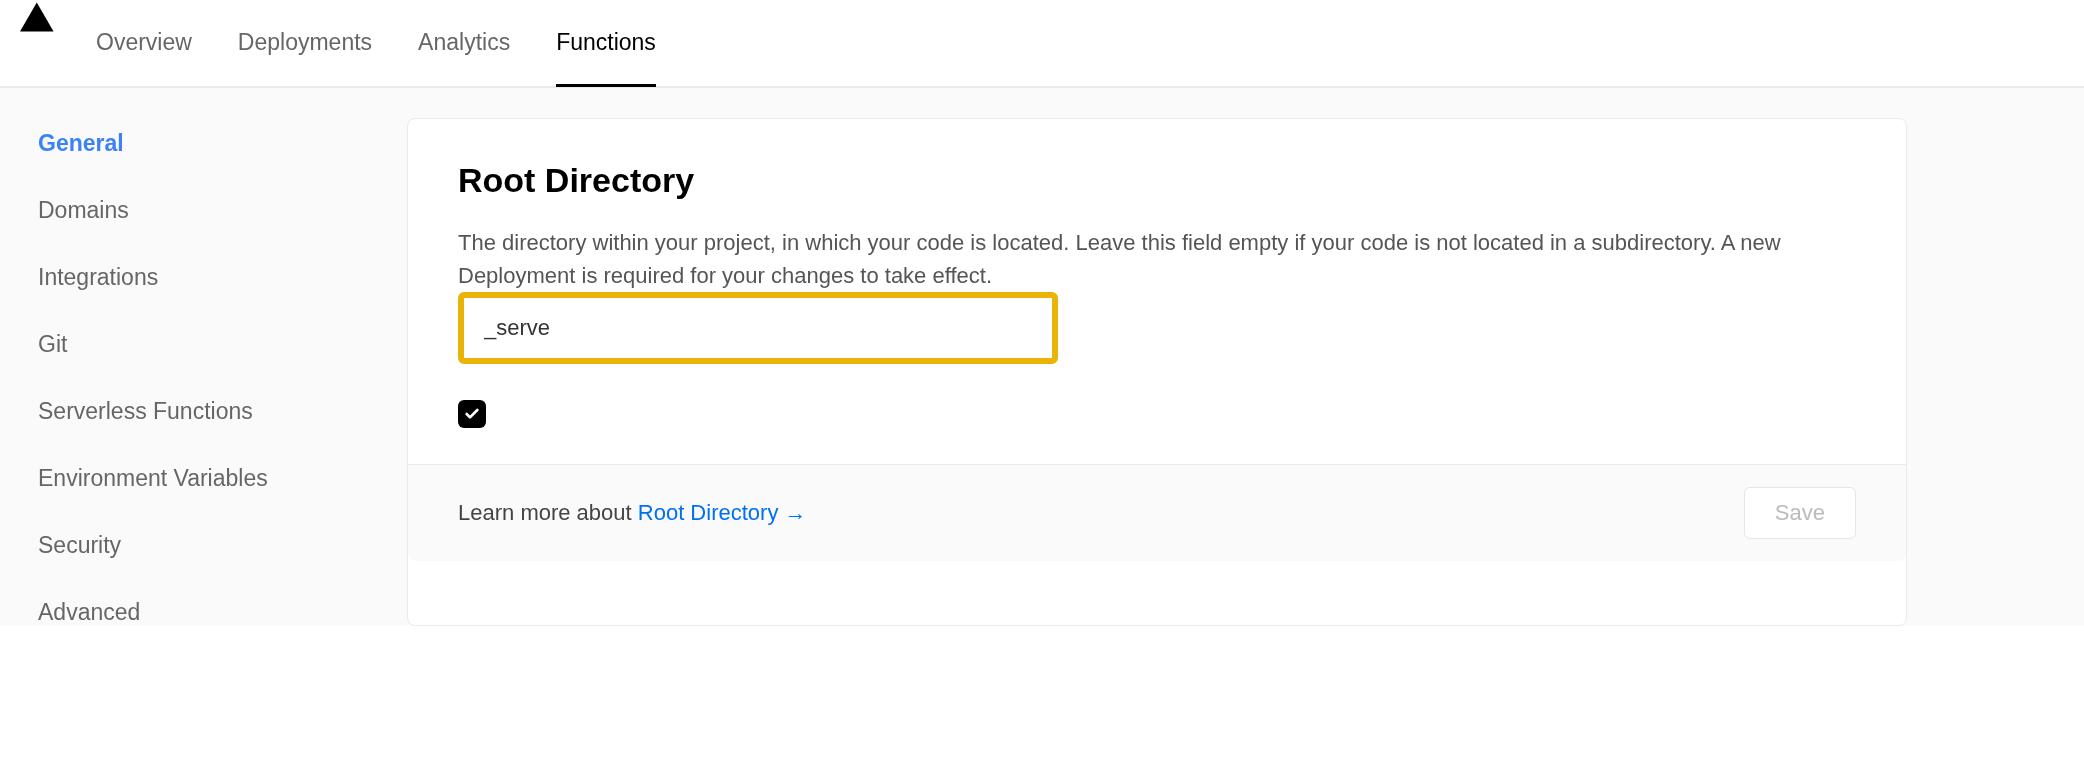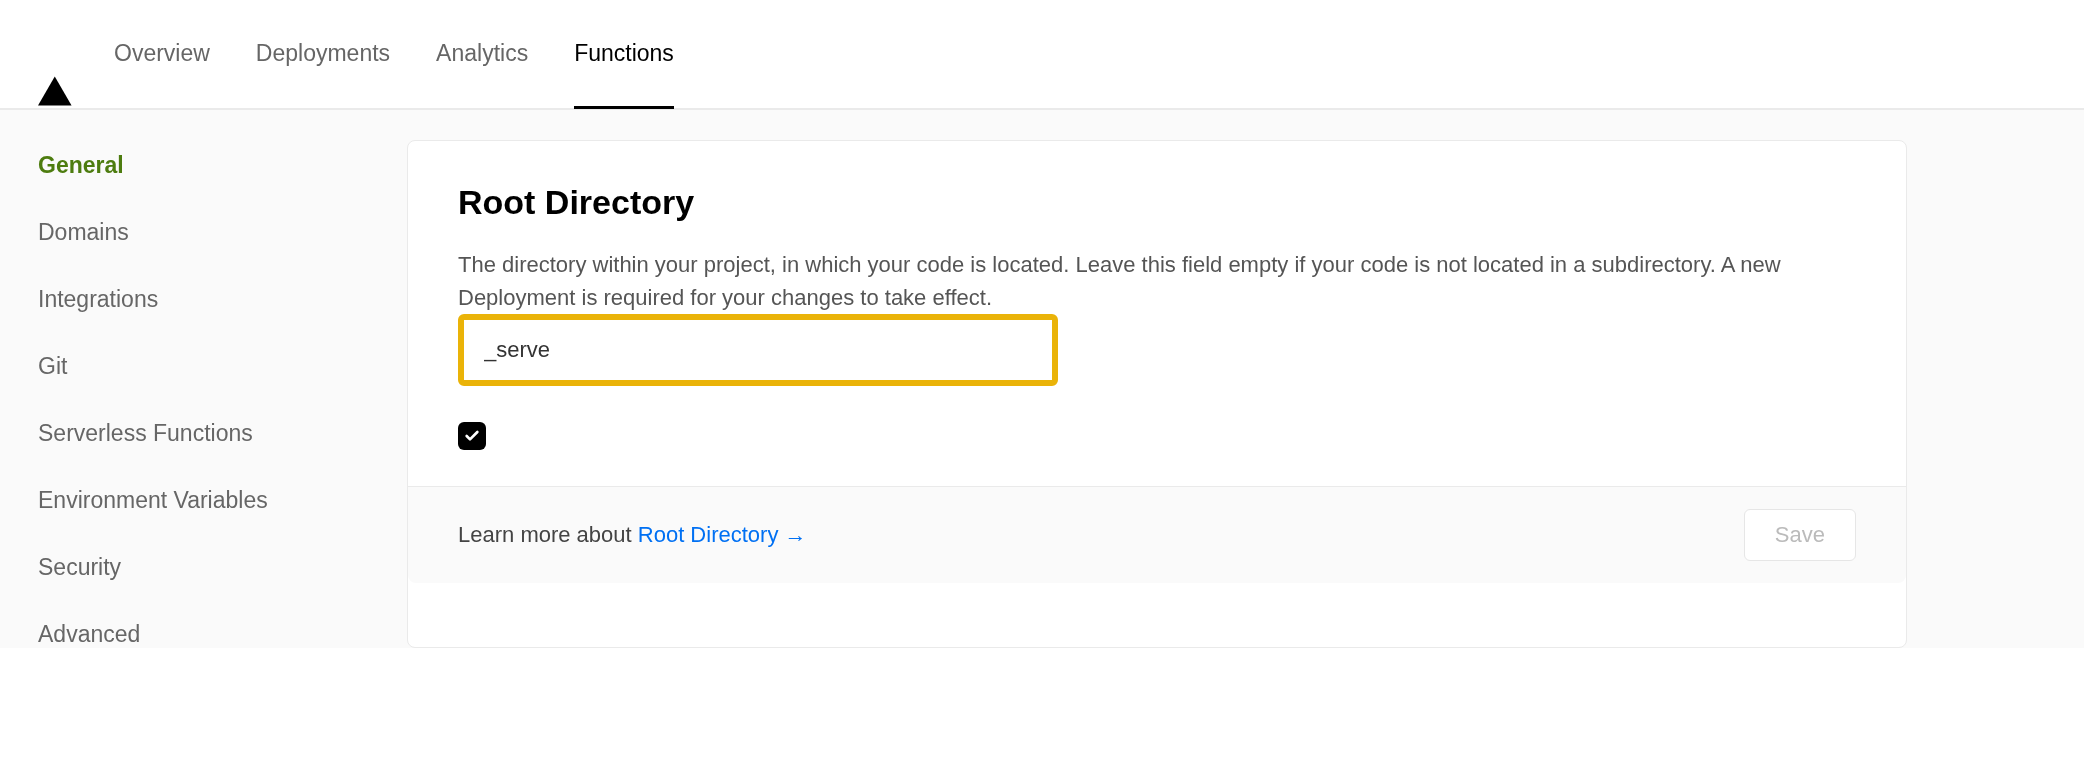--- a/index.html
+++ b/index.html
@@ -15,9 +15,9 @@
   
   .topnav {
     display: flex;
-    align-items: flex-end;
-    padding: 0 38px;
-    height: 110px;
+    align-items: flex-start;
+    padding: 0 20px;
+    height: 88px;
     border-bottom: 2px solid #eaeaea;
     background: #ffffff;
   }

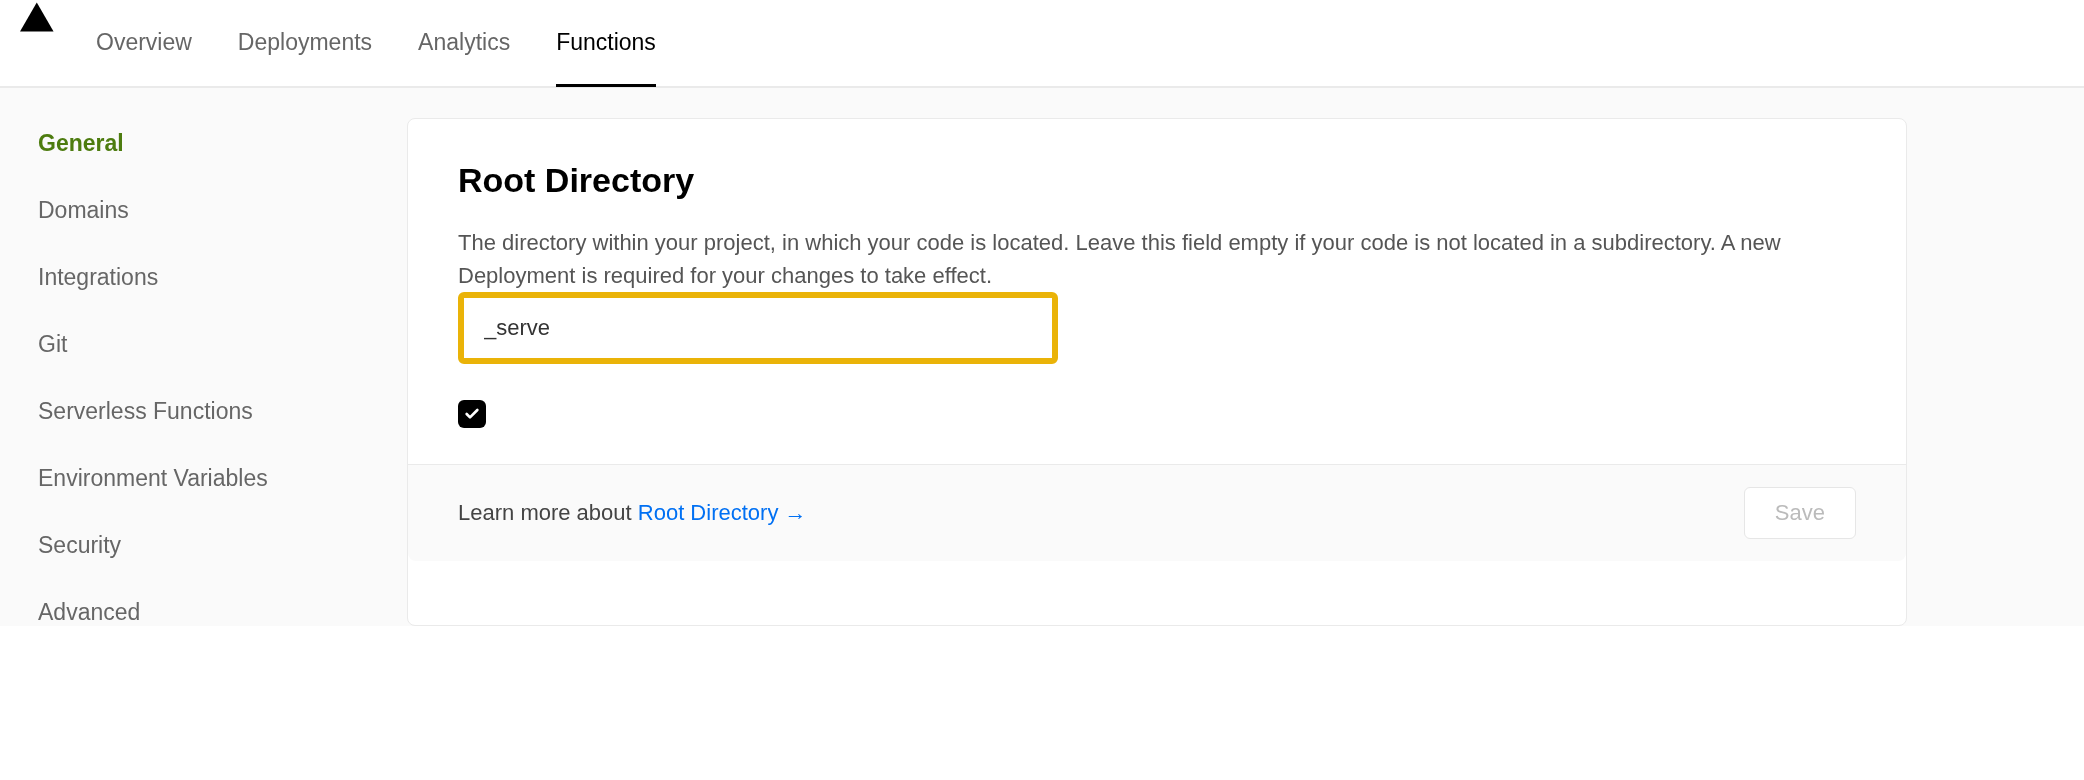--- a/index.html
+++ b/index.html
@@ -75,7 +75,7 @@
     cursor: pointer;
   }
   .sidebar-item.active {
-    color: #4d7c0f;
+    color: #3b82f6;
     font-weight: 700;
   }
 

